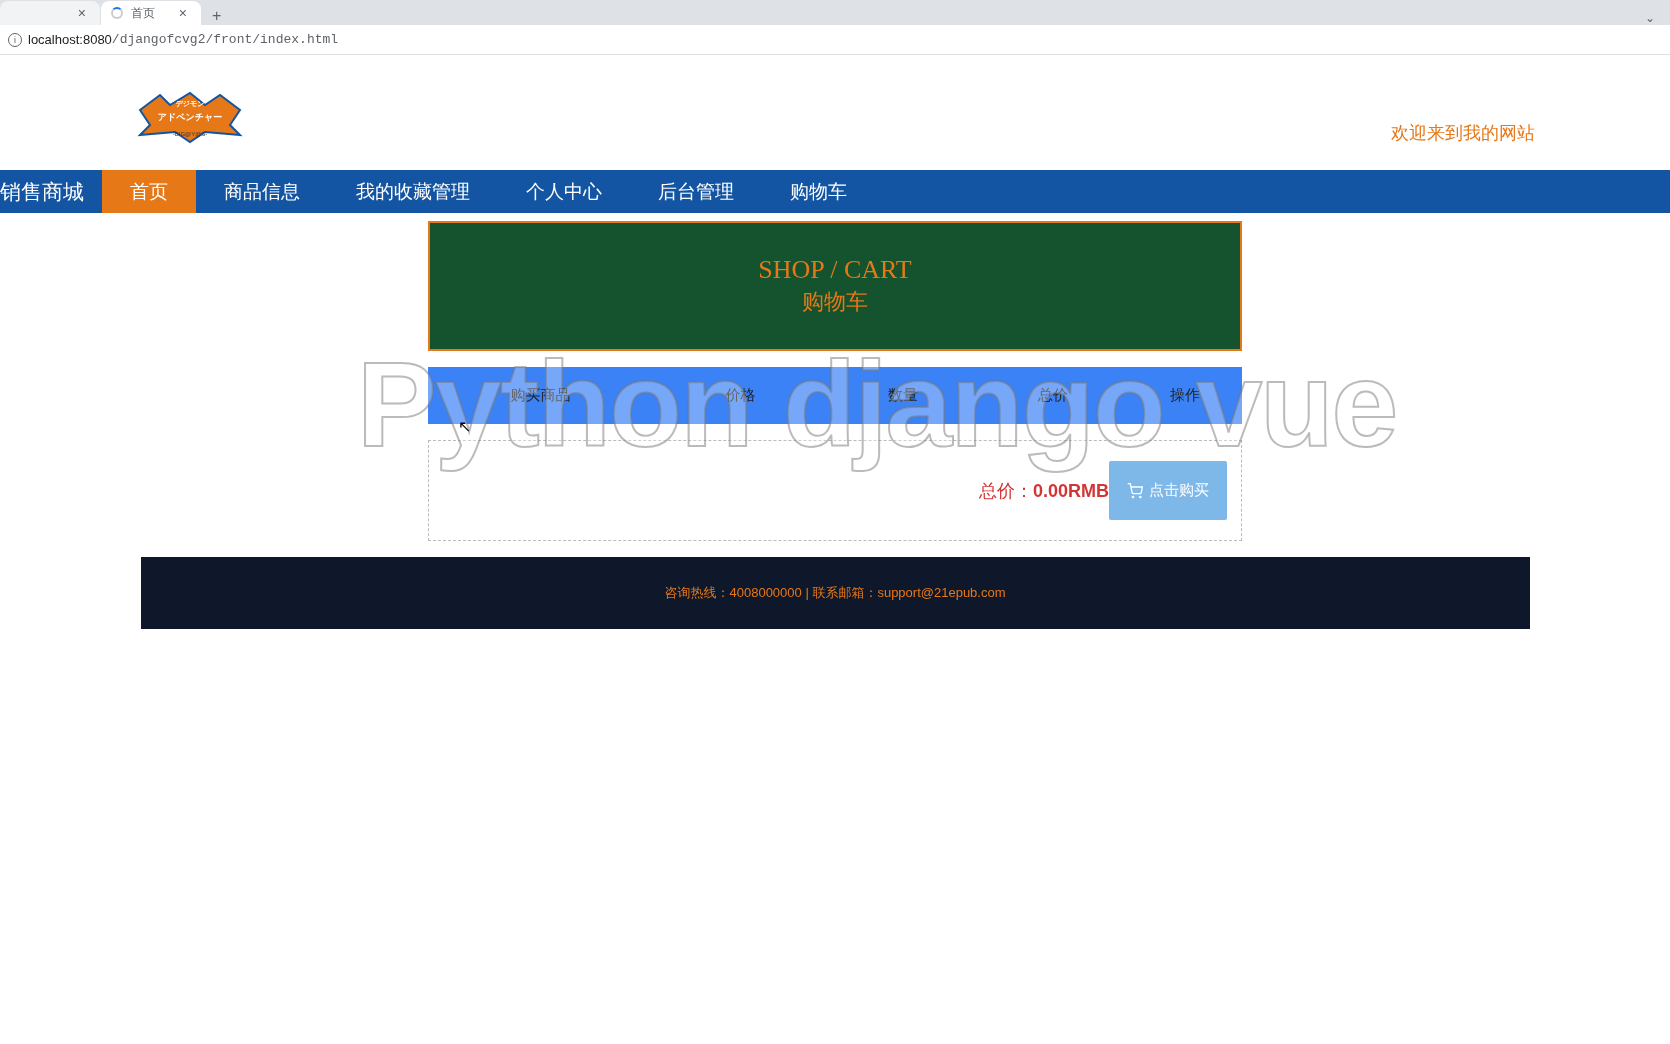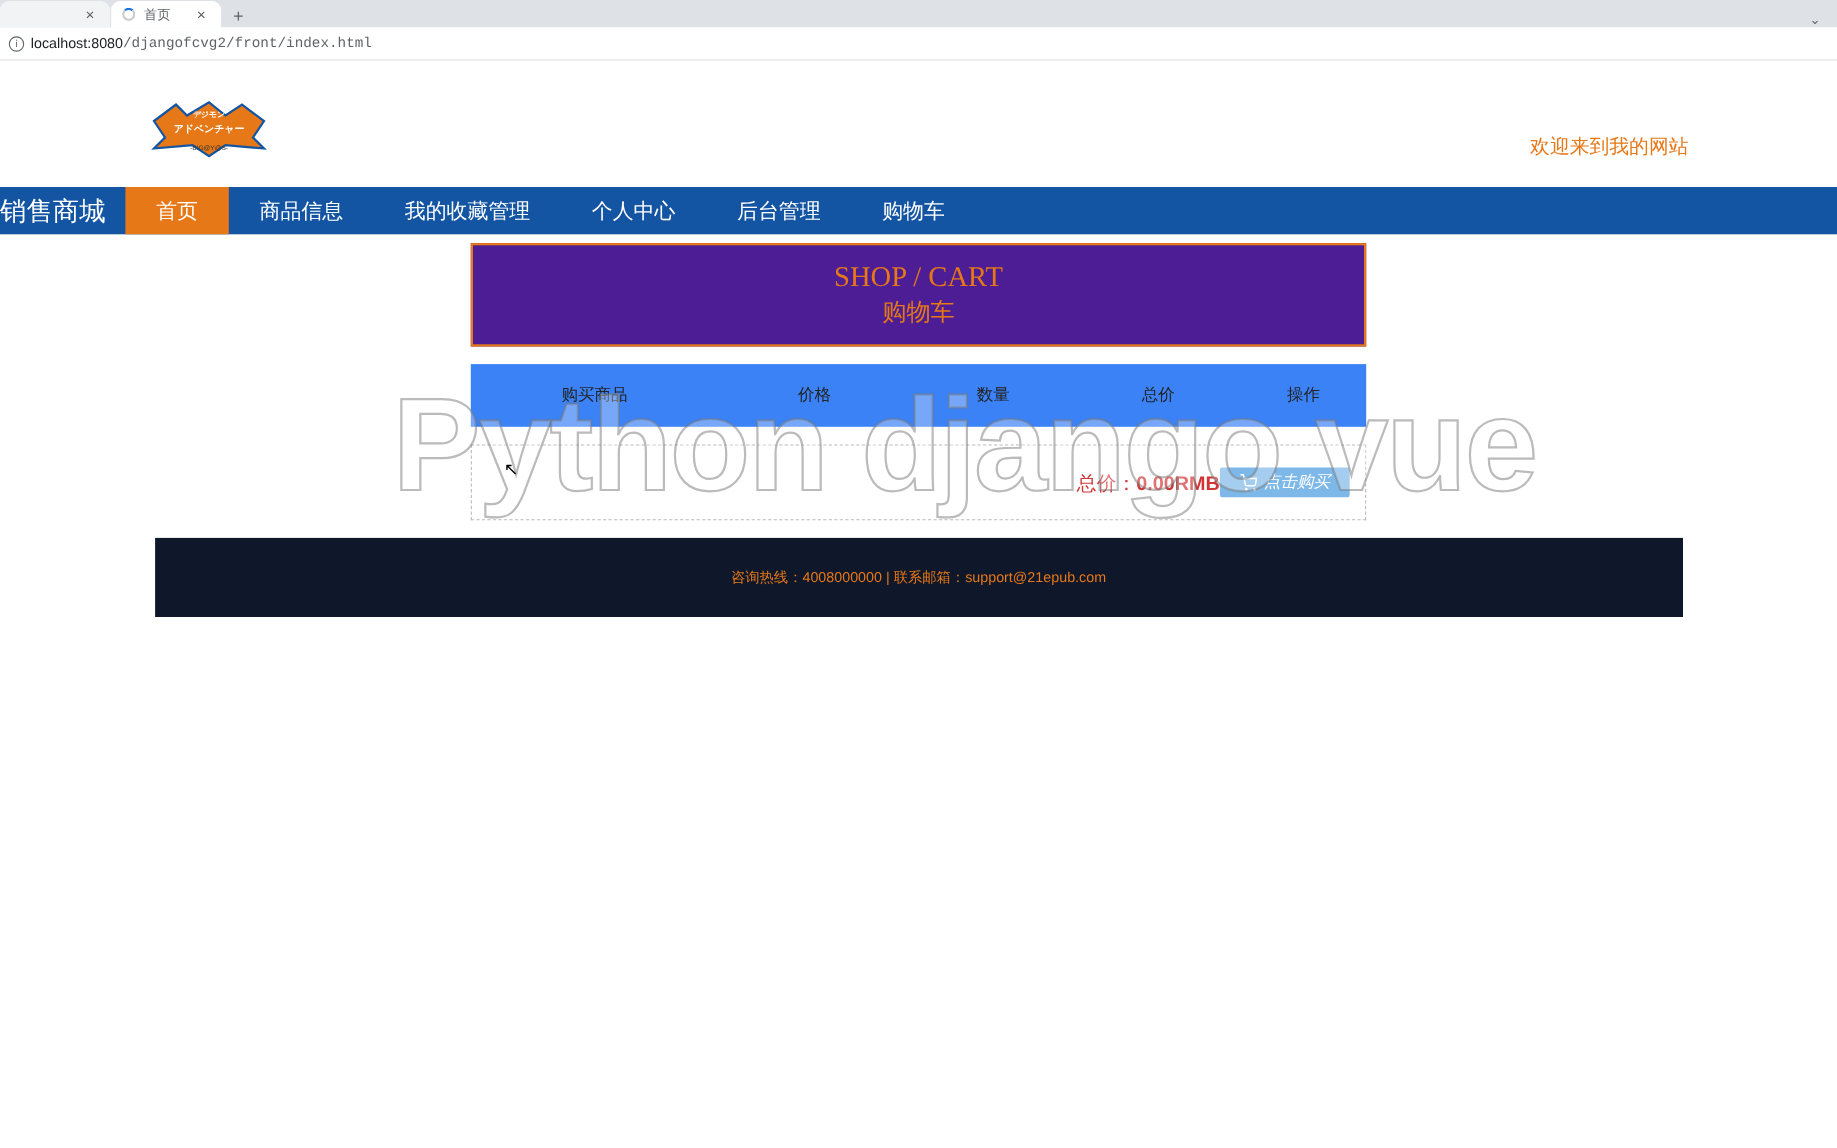--- a/index.html
+++ b/index.html
@@ -127,7 +127,7 @@
       padding: 0 18px 0 0;
       display: flex;
       align-items: center;
-      font-size: 24px;
+      font-size: 21px;
     }
     .nav-item {
       padding: 0 28px;

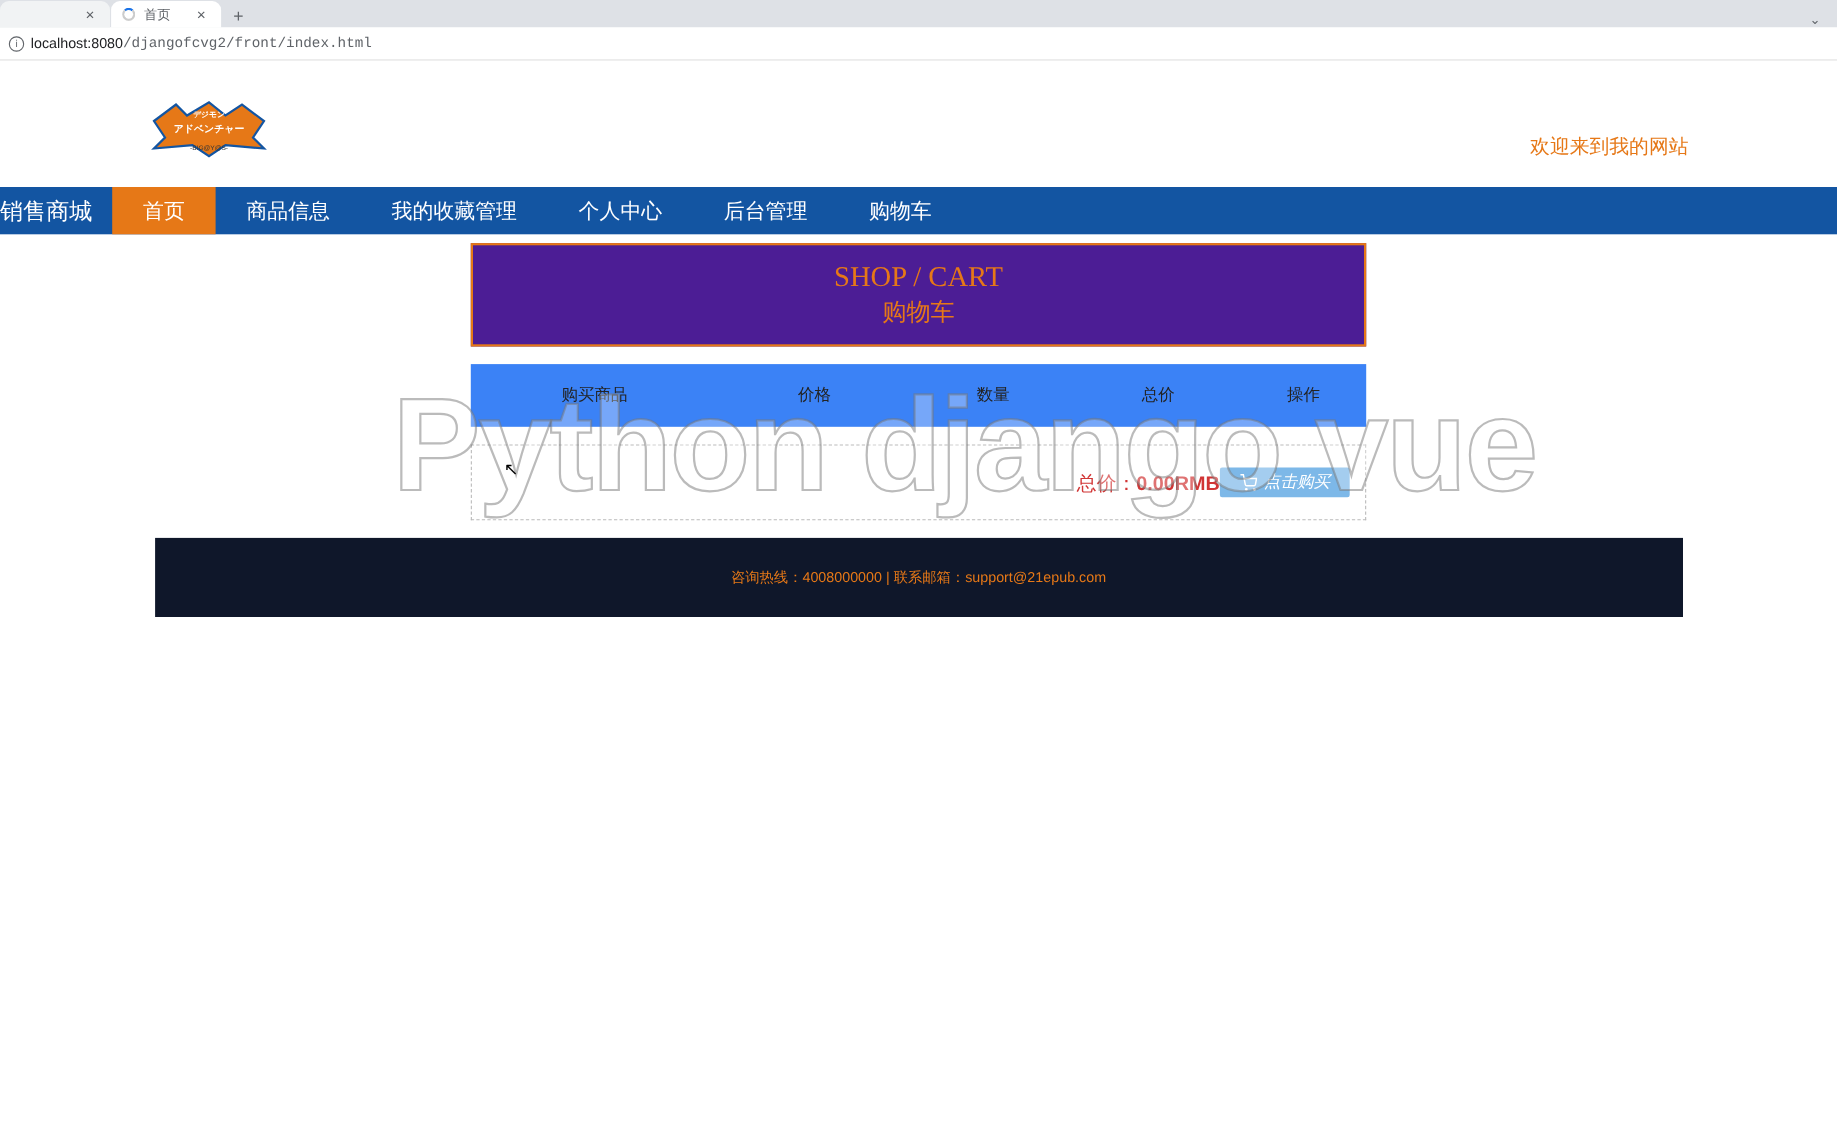--- a/index.html
+++ b/index.html
@@ -148,10 +148,10 @@
     .cart-title-box {
       width: 814px;
       margin-top: 8px;
-      background: #4c1d95;
+      background: #14532d;
       border: 2px solid #e67817;
       text-align: center;
-      padding: 14px 0;
+      padding: 32px 0;
       color: #e67817;
     }
     .cart-title-en {

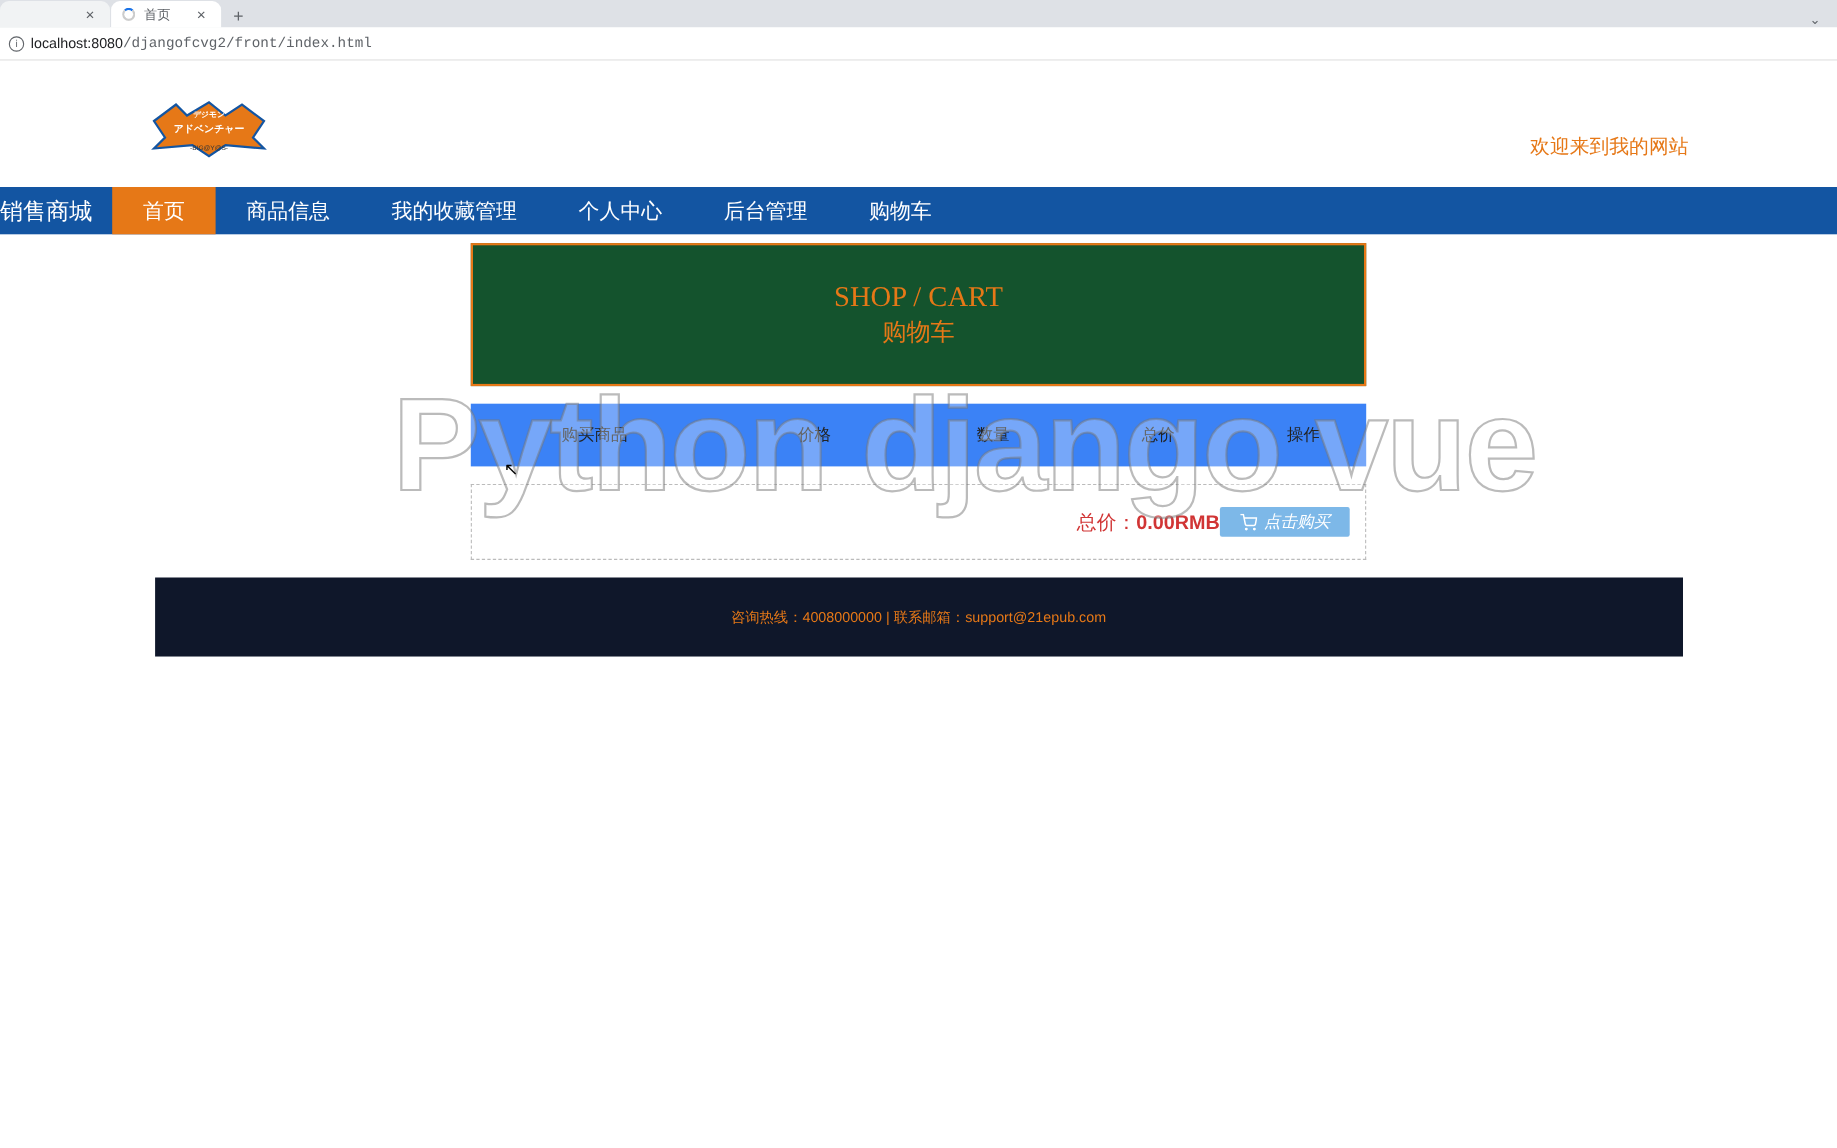--- a/index.html
+++ b/index.html
@@ -203,14 +203,13 @@
       background: #7db8e8;
       color: #fff;
       border: none;
-      padding: 4px 18px;
+      padding: 20px 18px;
       font-size: 15px;
       display: flex;
       align-items: center;
       gap: 6px;
       cursor: pointer;
       border-radius: 2px;
-      font-style: italic;
     }
     .cart-icon-svg {
       width: 16px;

